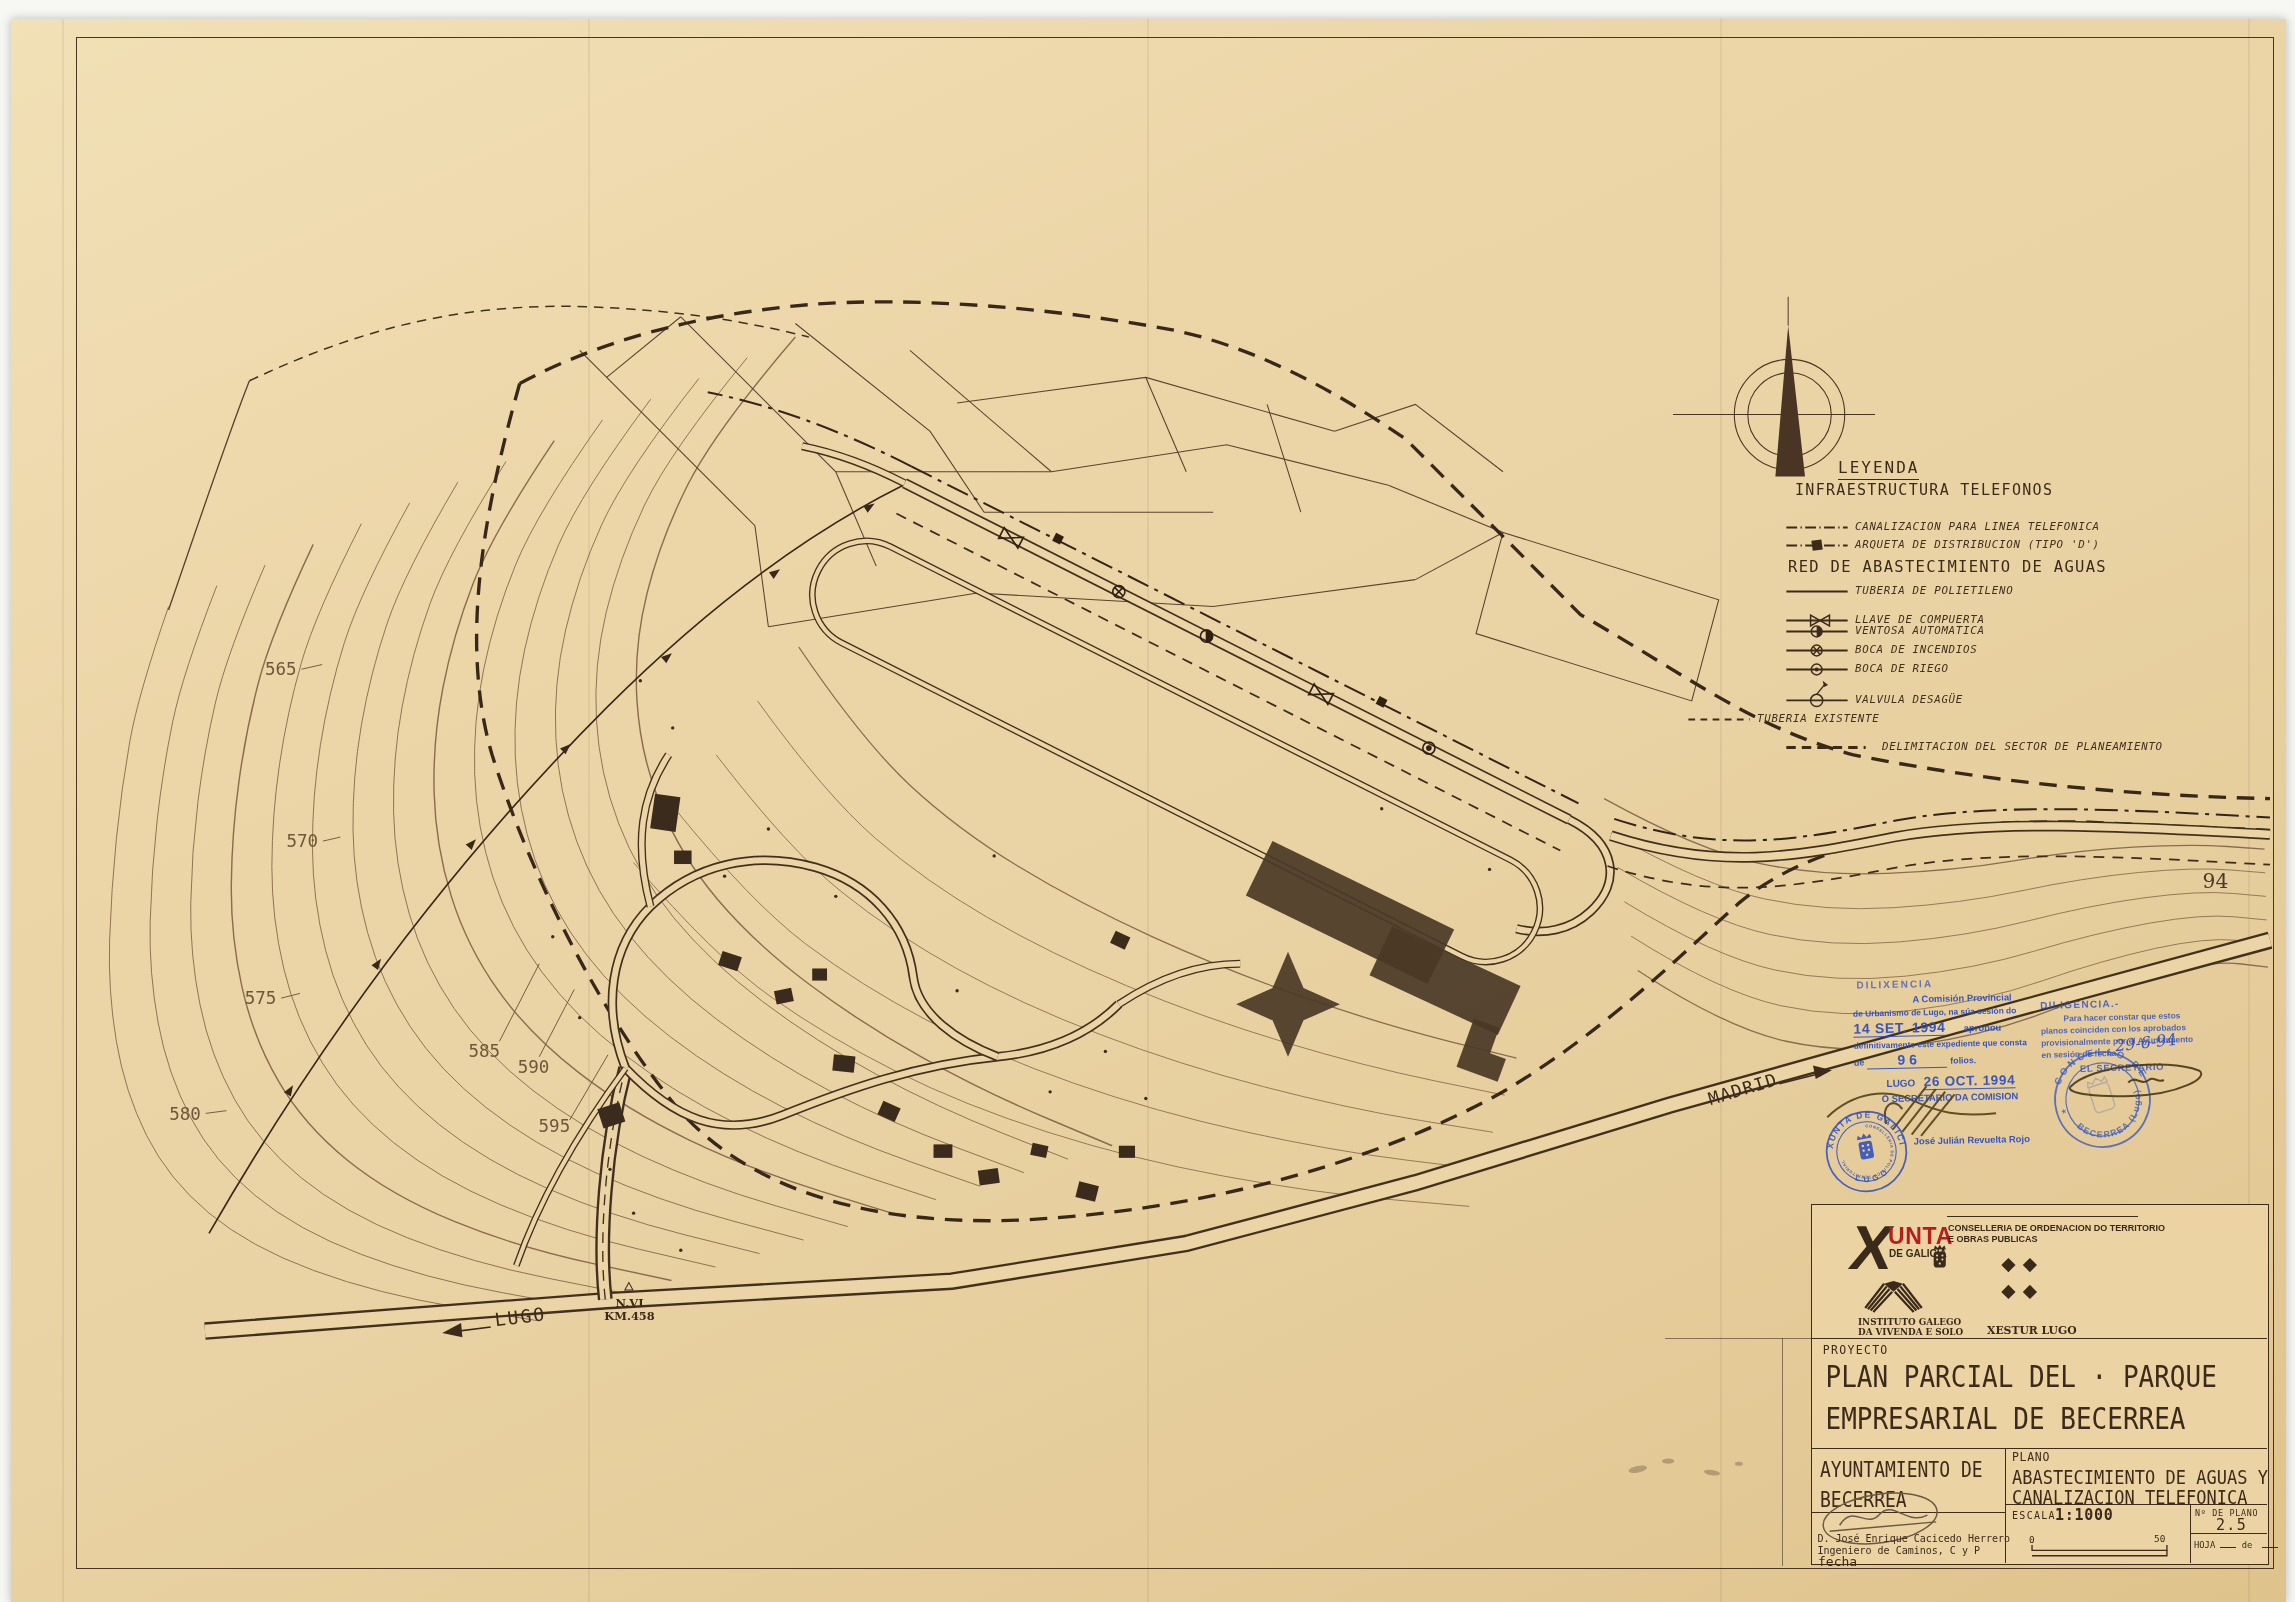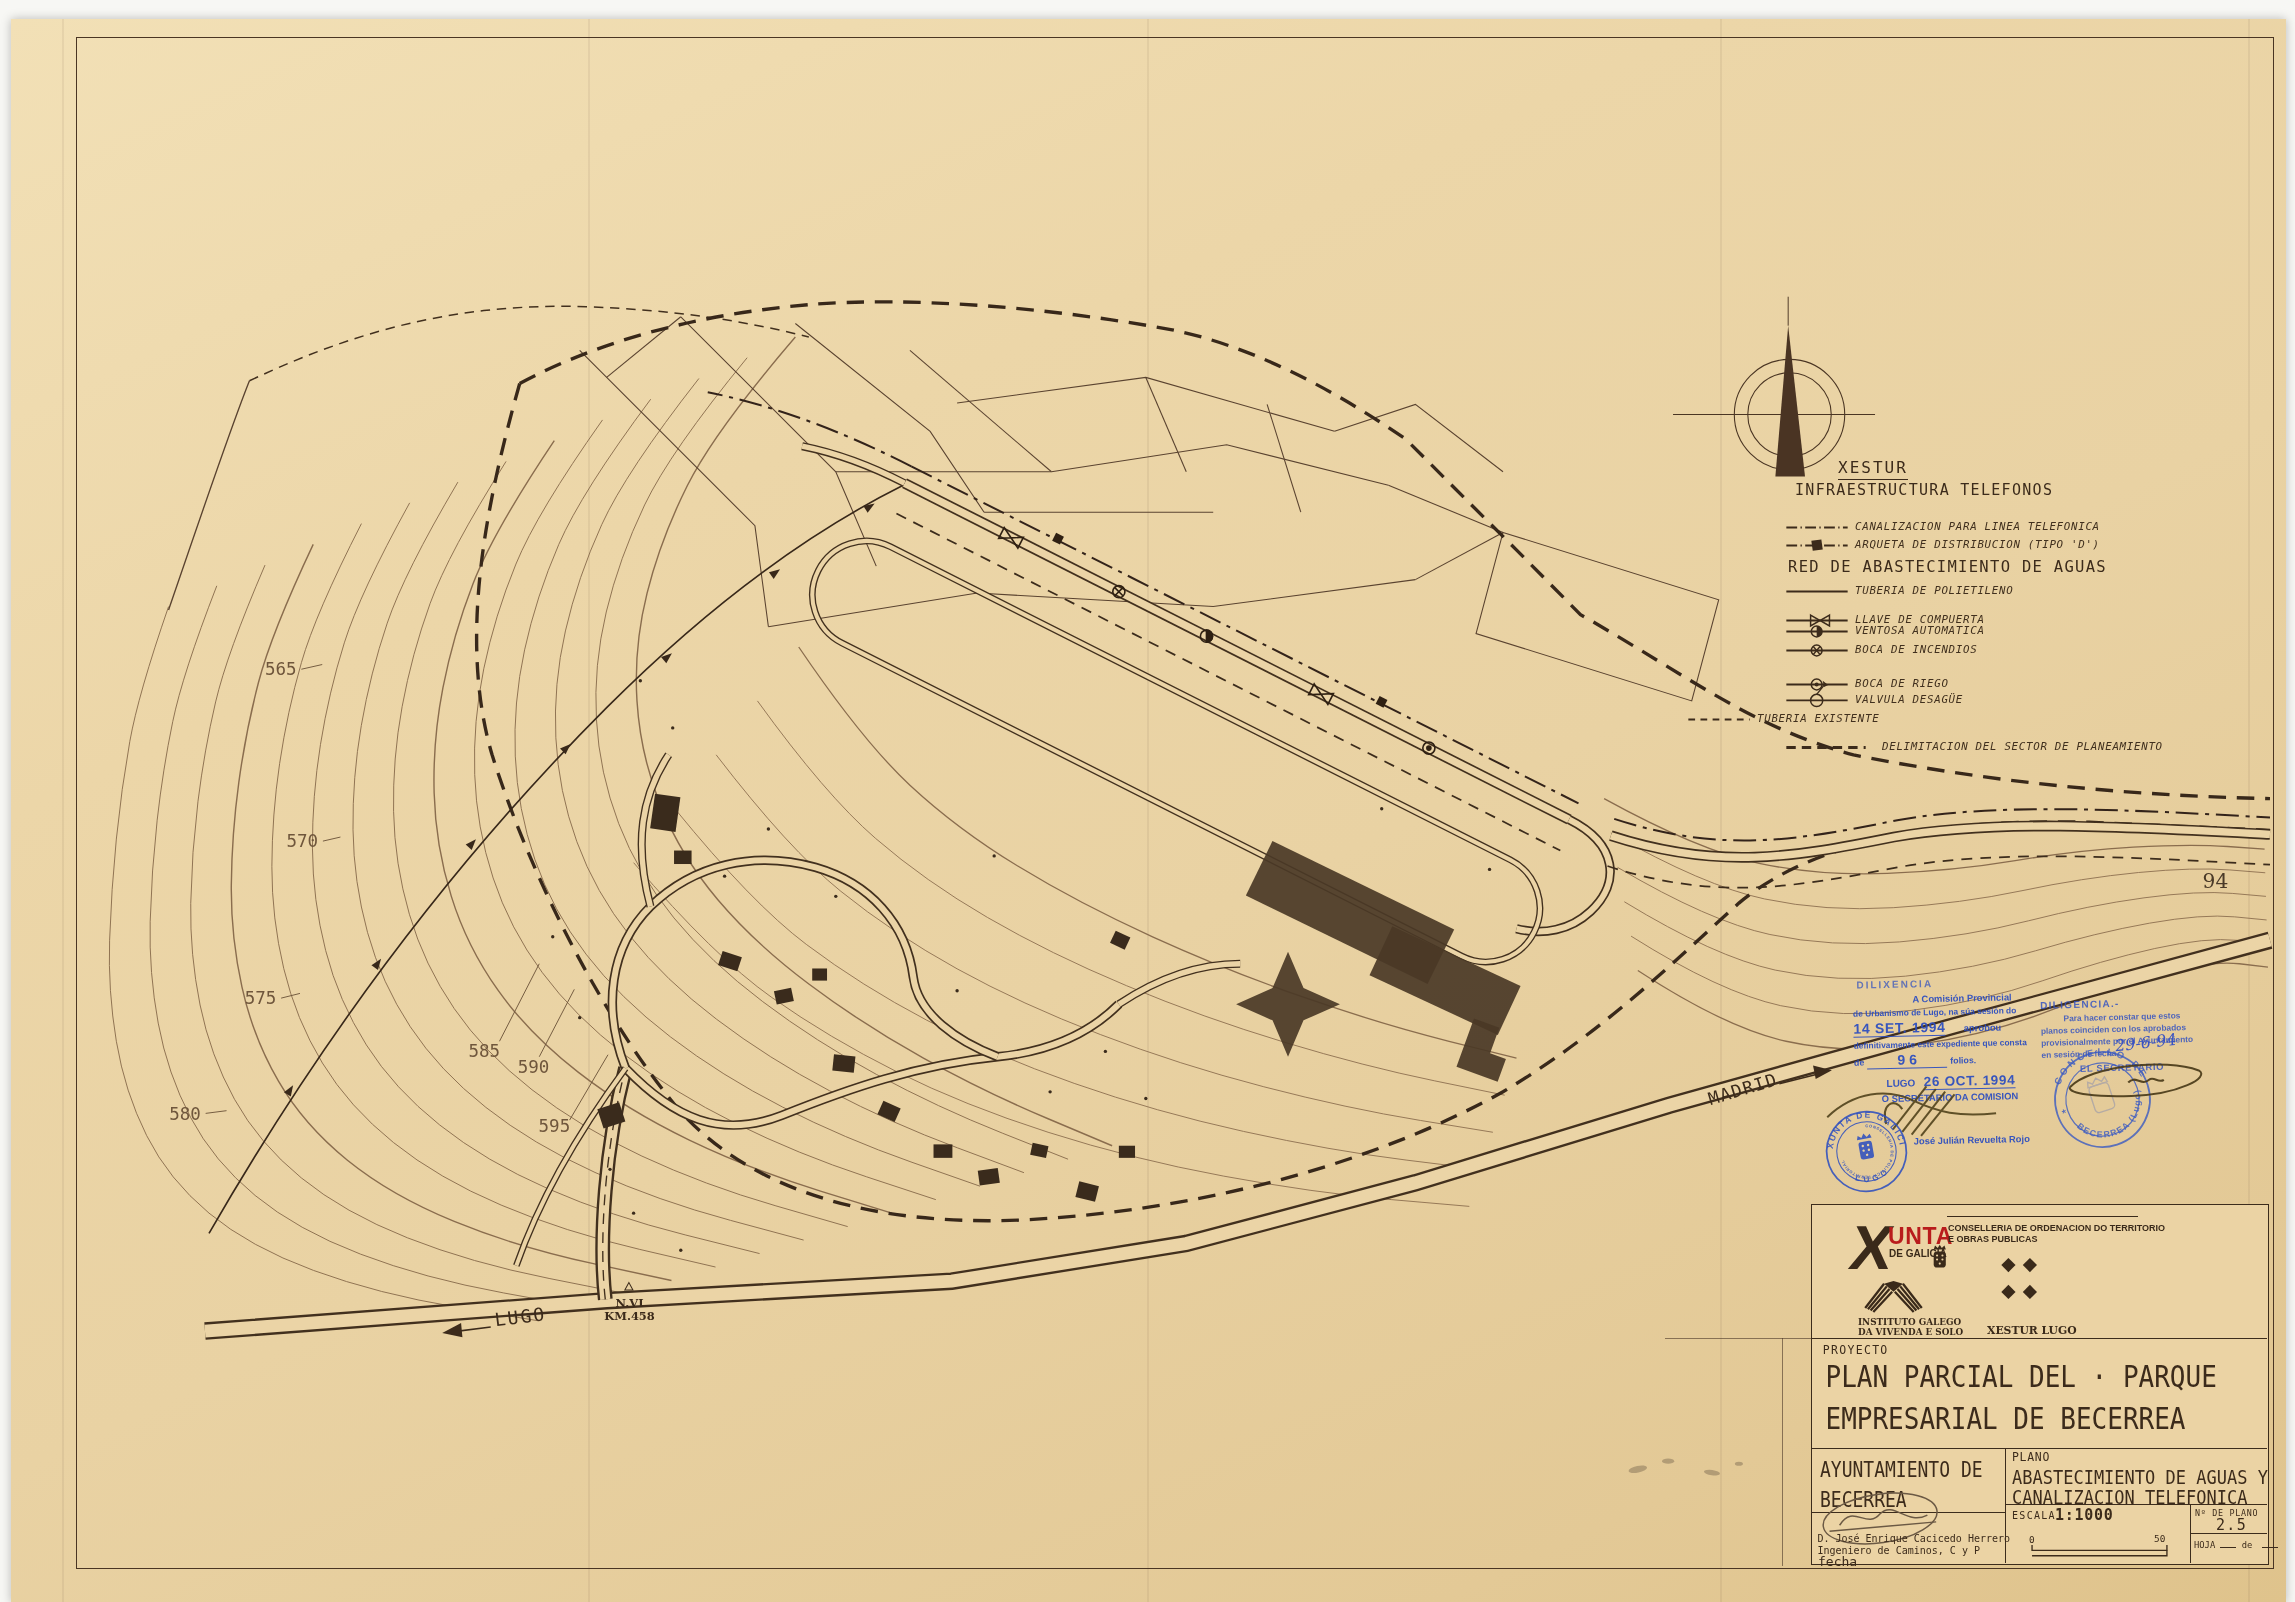--- a/index.html
+++ b/index.html
@@ -275,7 +275,7 @@
 </svg>
 
 <div>
-  <div class="abs mono" style="left:1838px;top:458px;font-size:16px;letter-spacing:2px;border-bottom:1.3px solid #3c2b1b;padding-bottom:2px;">XESTUR</div>
+  <div class="abs mono" style="left:1838px;top:458px;font-size:16px;letter-spacing:2px;border-bottom:1.3px solid #3c2b1b;padding-bottom:2px;">LEYENDA</div>
   <div class="abs mono" style="left:1795px;top:481px;font-size:15px;letter-spacing:1.3px;">INFRAESTRUCTURA TELEFONOS</div>
 
   <div class="lg-row" style="left:1785px;top:520px;">

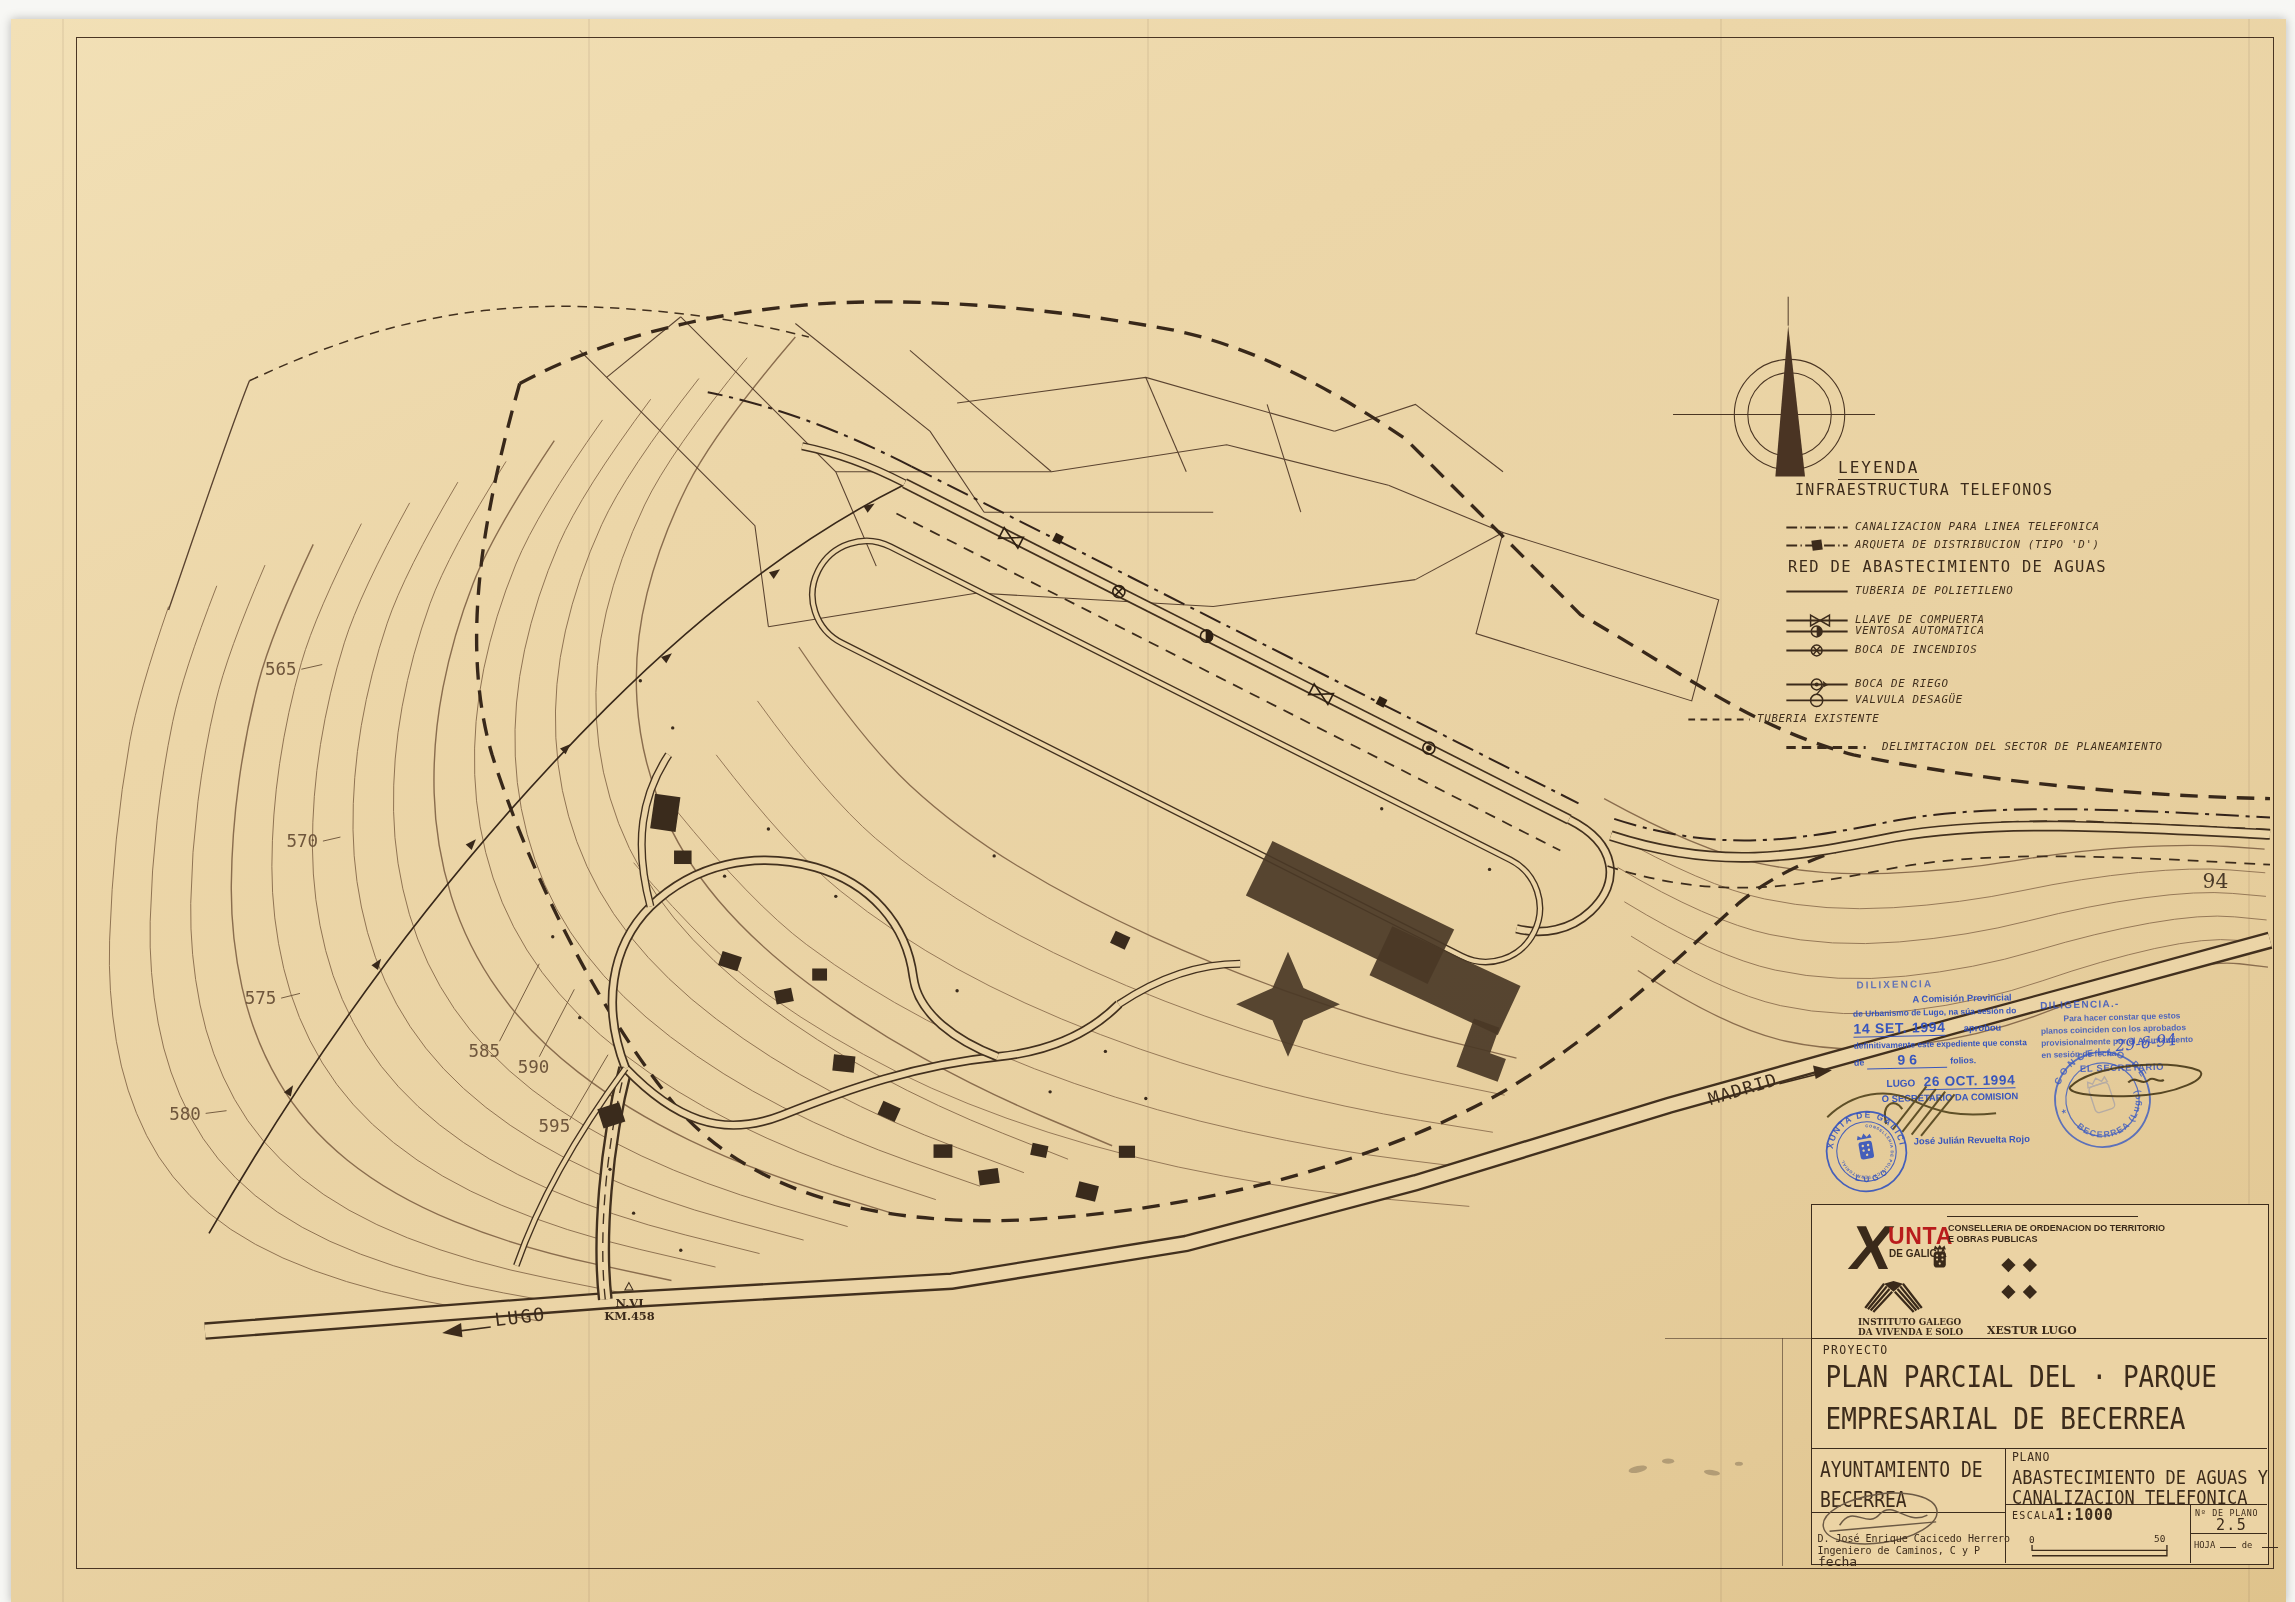--- a/index.html
+++ b/index.html
@@ -324,7 +324,7 @@
         </svg>
     <span class="lg-label mono">BOCA DE INCENDIOS</span>
   </div>
-  <div class="lg-row" style="left:1785px;top:677px;">
+  <div class="lg-row" style="left:1785px;top:662px;">
     <svg width="64" height="15" viewBox="0 0 95 22">
       <line x1="2" y1="11" x2="93" y2="11" stroke="#3c2b1b" stroke-width="2.6"></line>
       <circle cx="47" cy="11" r="8" fill="none" stroke="#3c2b1b" stroke-width="2.2"></circle>

